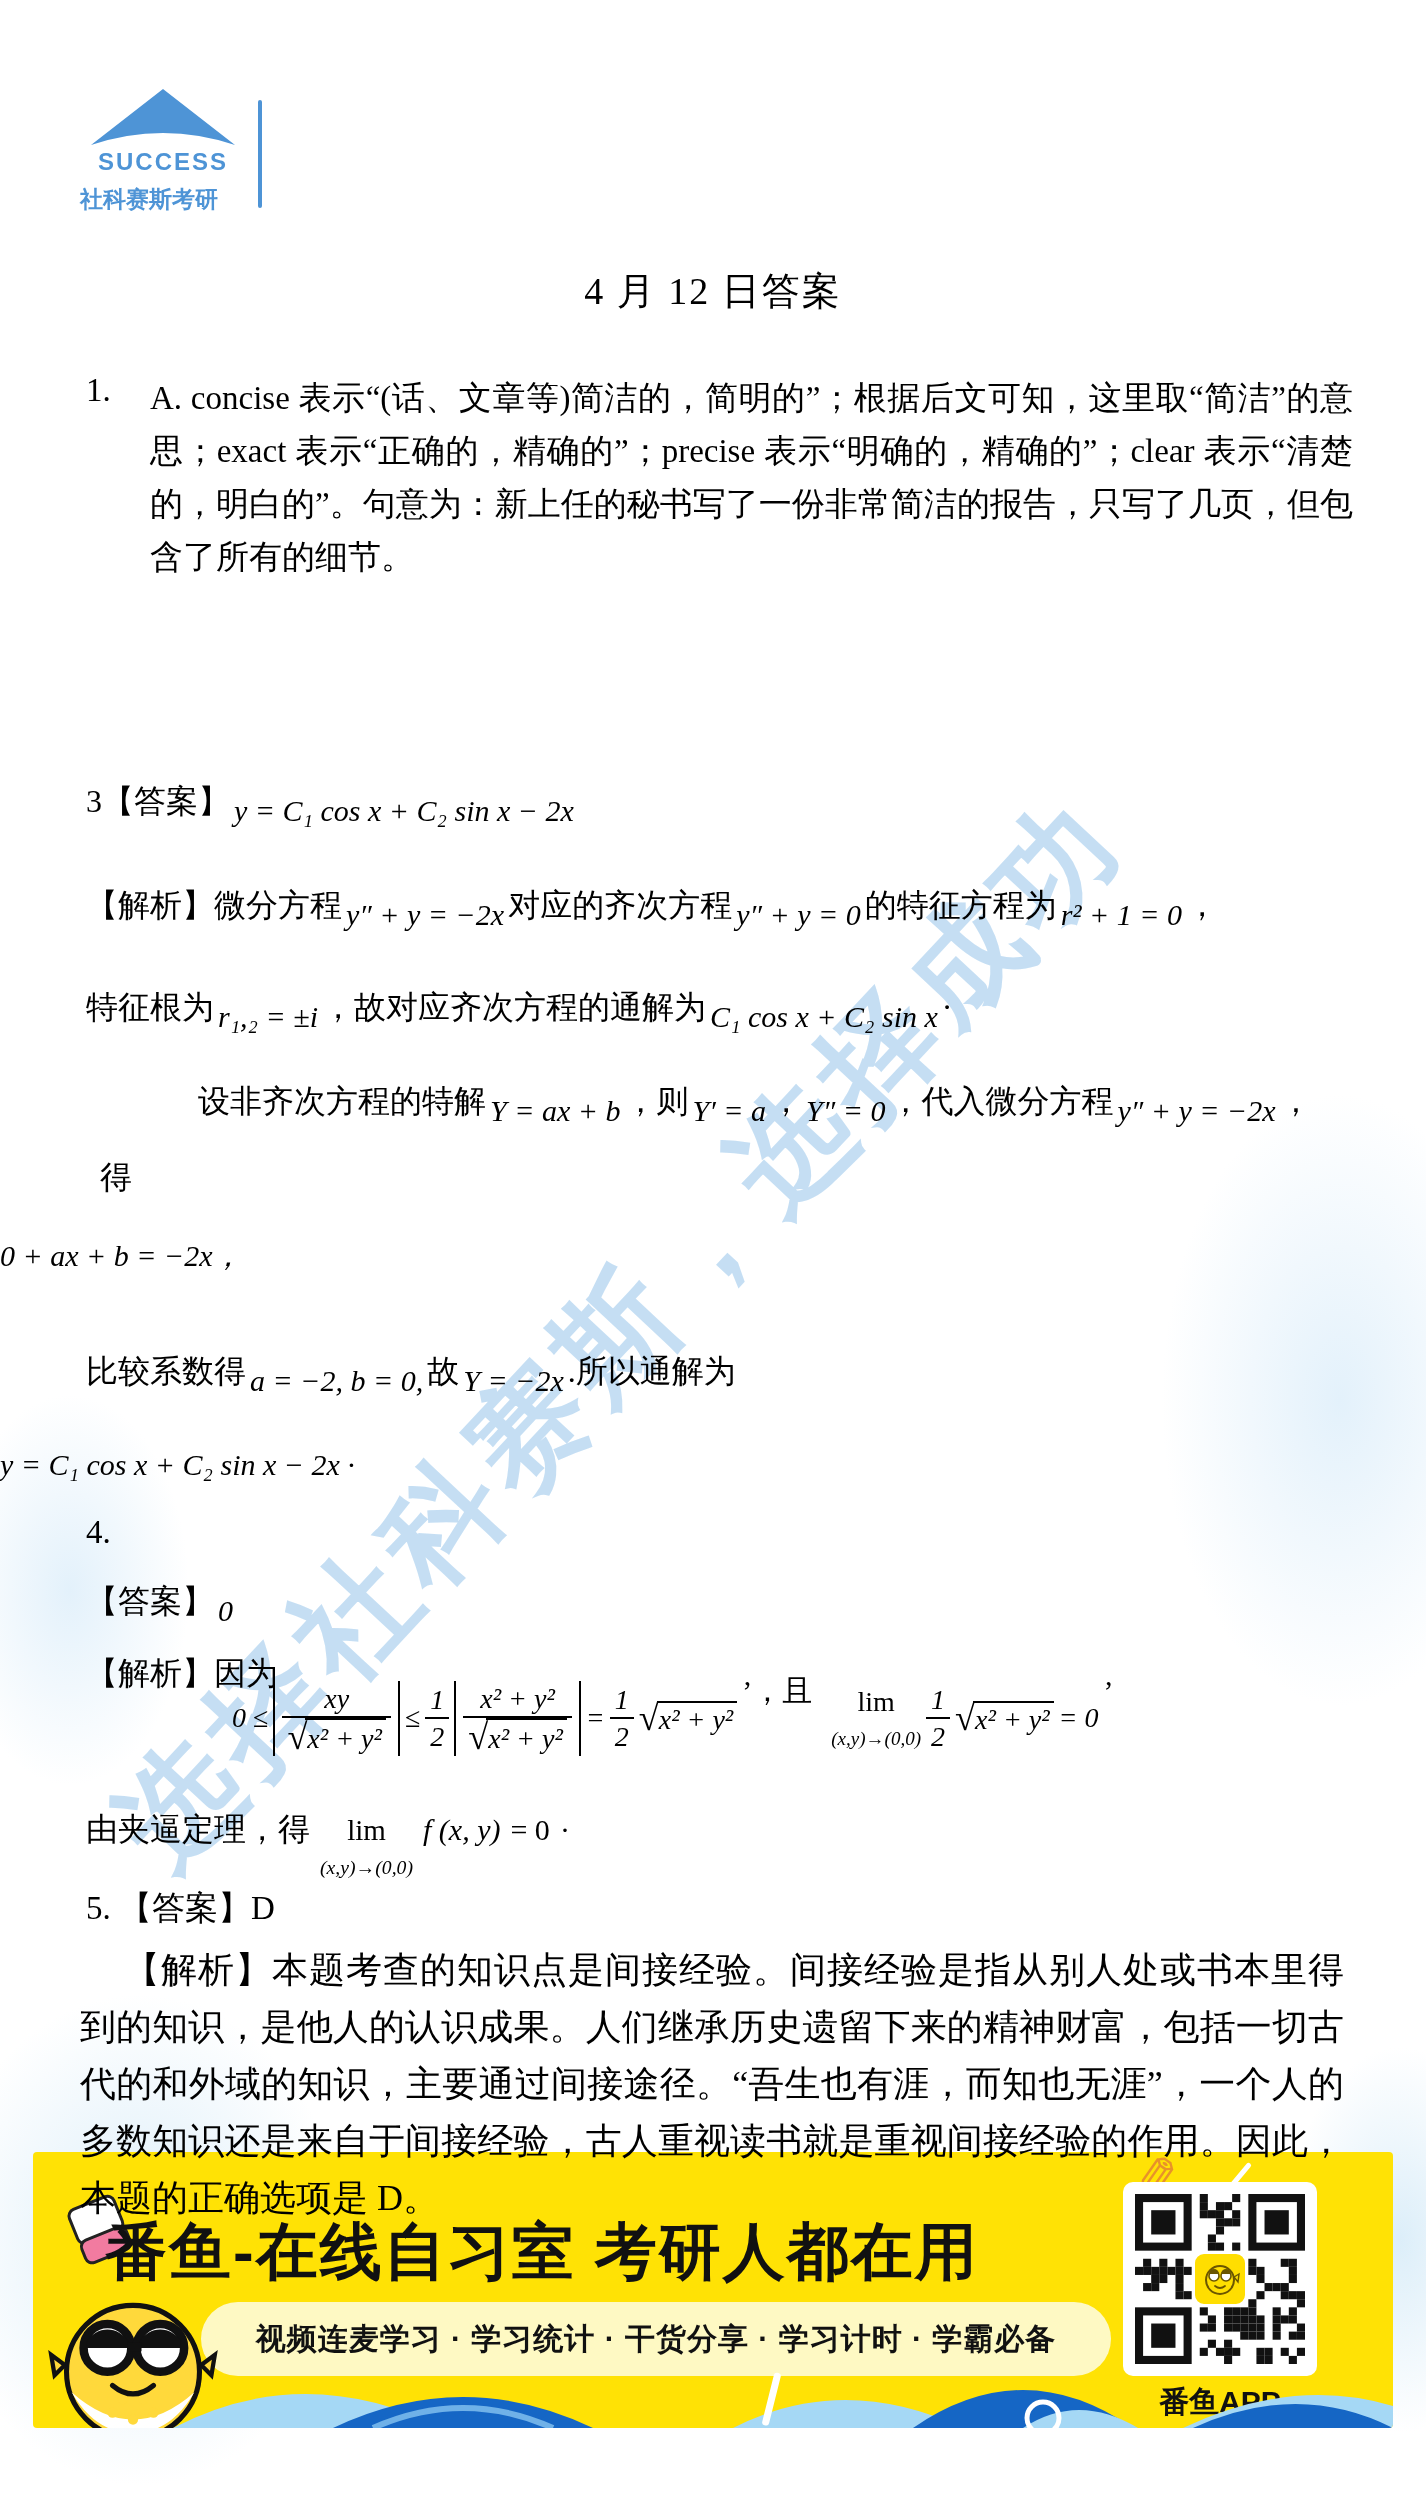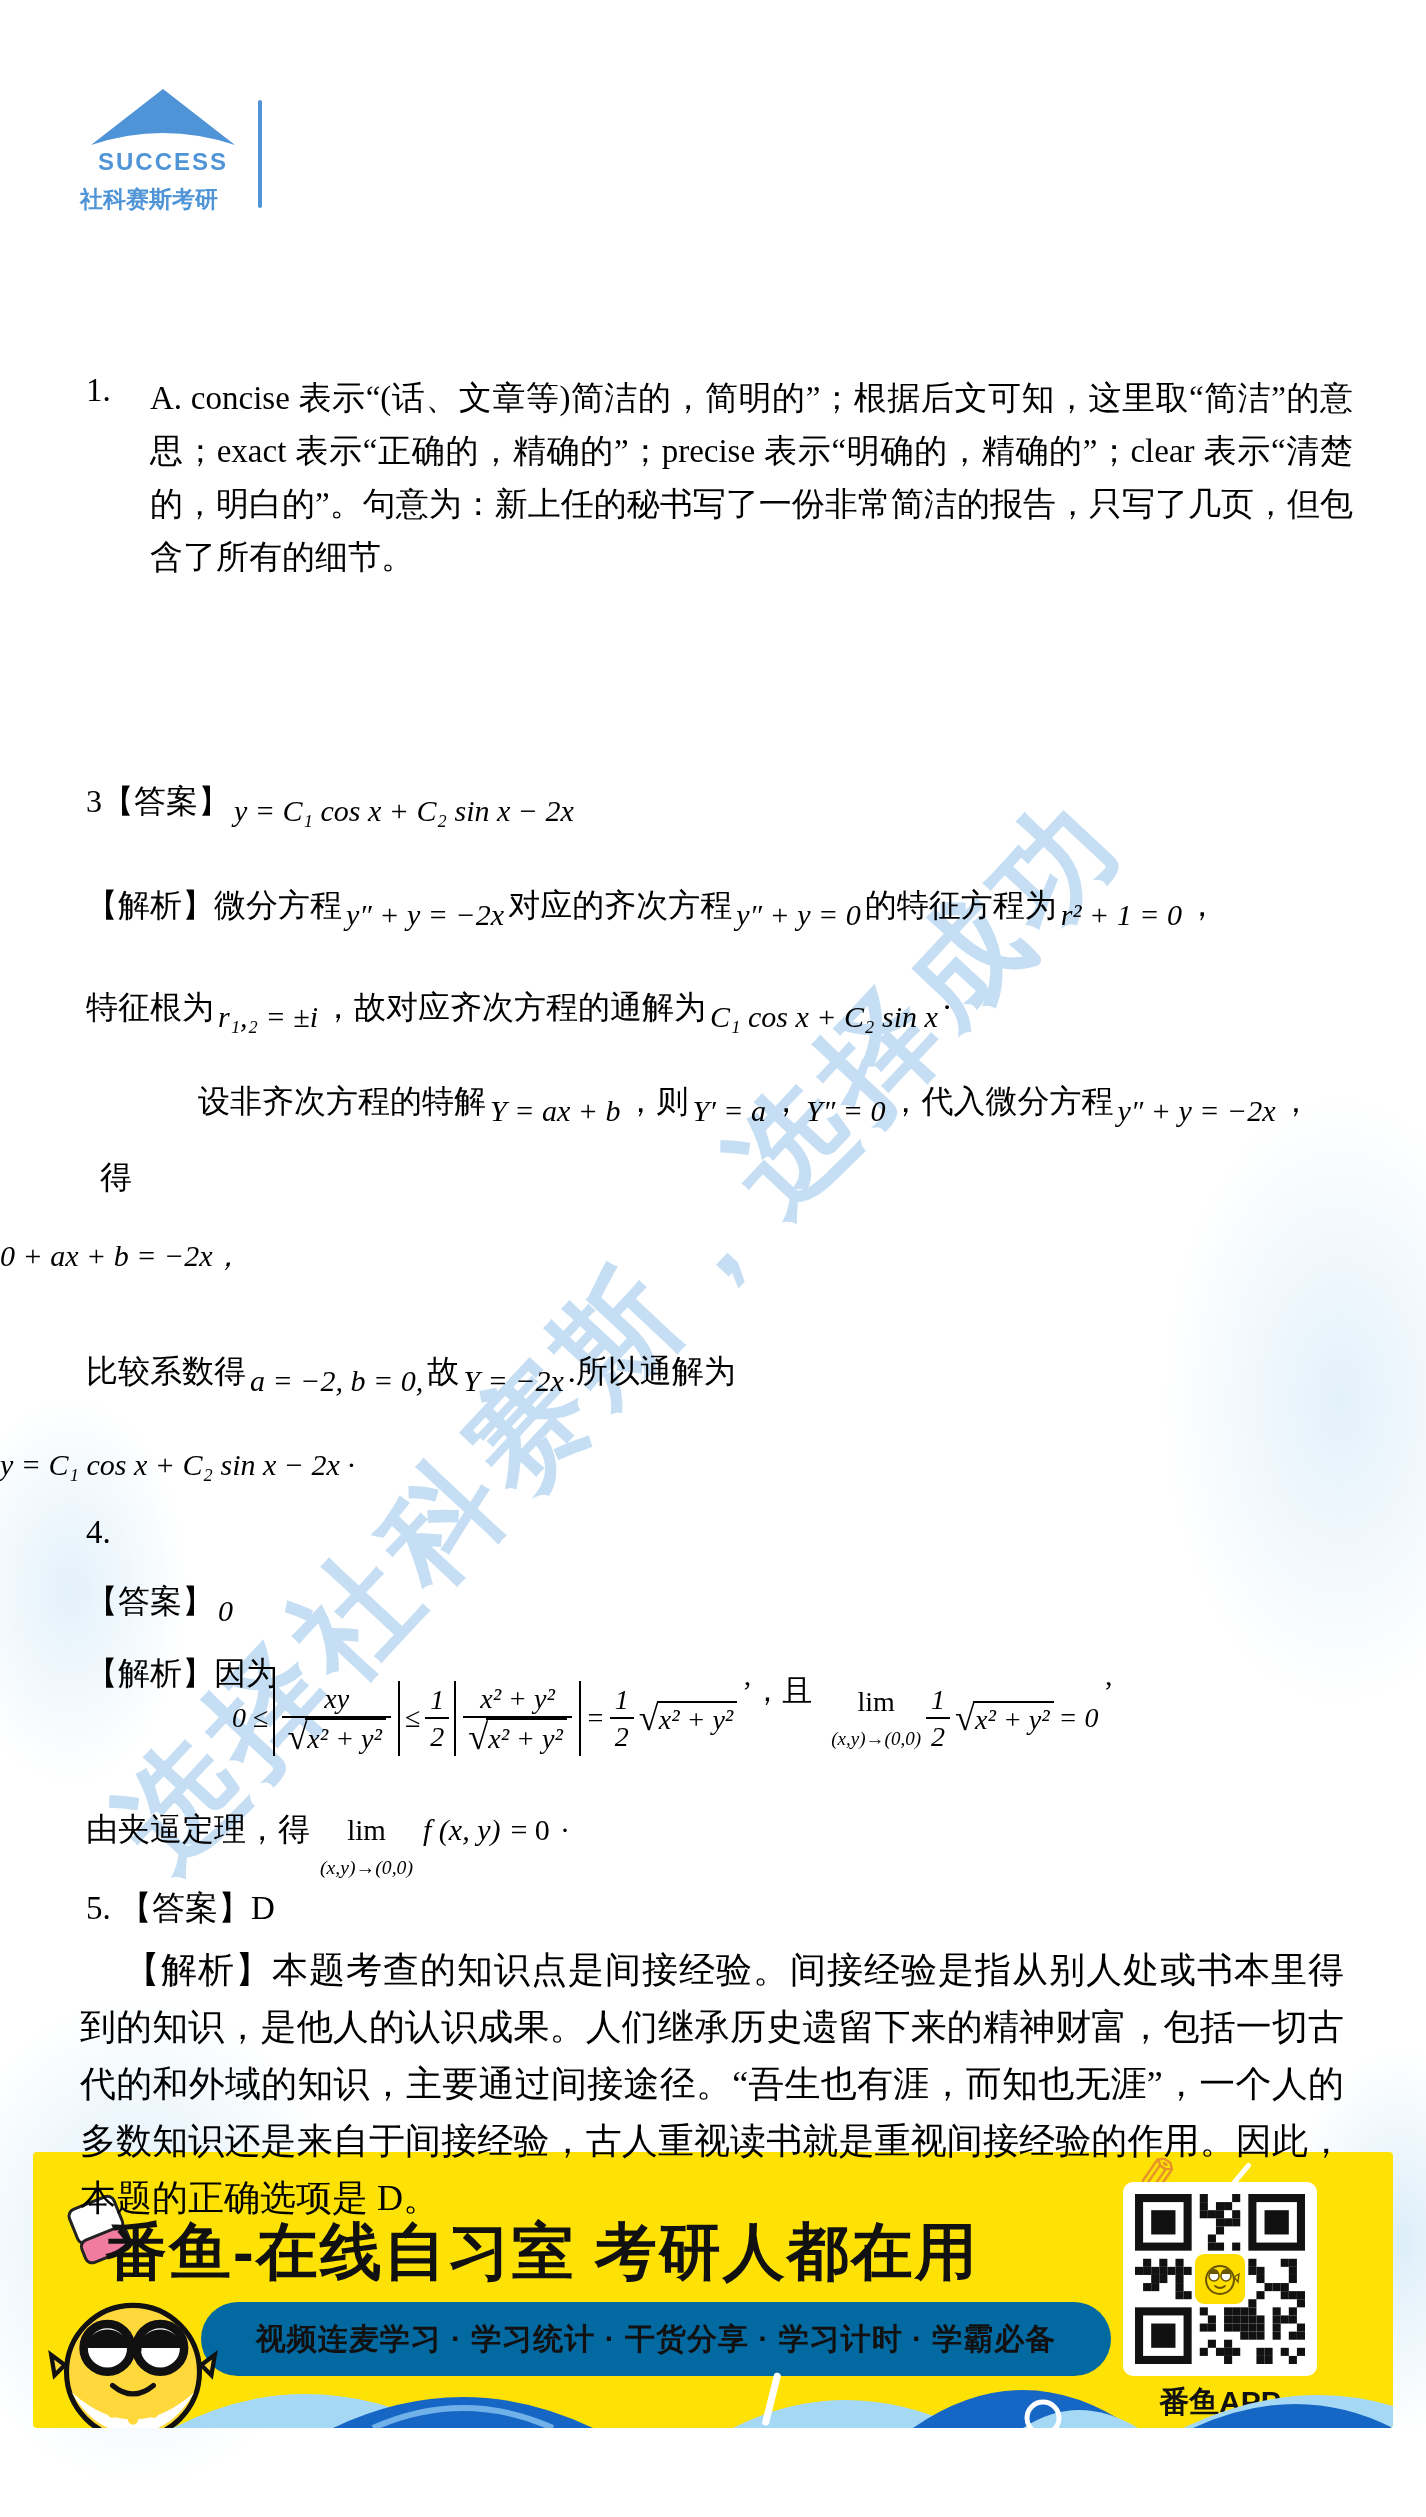--- a/index.html
+++ b/index.html
@@ -104,6 +104,7 @@
   <div class="logo-sub">社科赛斯考研</div>
   <div class="divider"></div>
 
+  <div class="doc-title">4 月 12 日答案</div>
 
   <div class="abs-el q1num">1.</div>
   <div class="para q1text">A. concise 表示“(话、文章等)简洁的，简明的”；根据后文可知，这里取“简洁”的意思；exact 表示“正确的，精确的”；precise 表示“明确的，精确的”；clear 表示“清楚的，明白的”。句意为：新上任的秘书写了一份非常简洁的报告，只写了几页，但包含了所有的细节。</div>

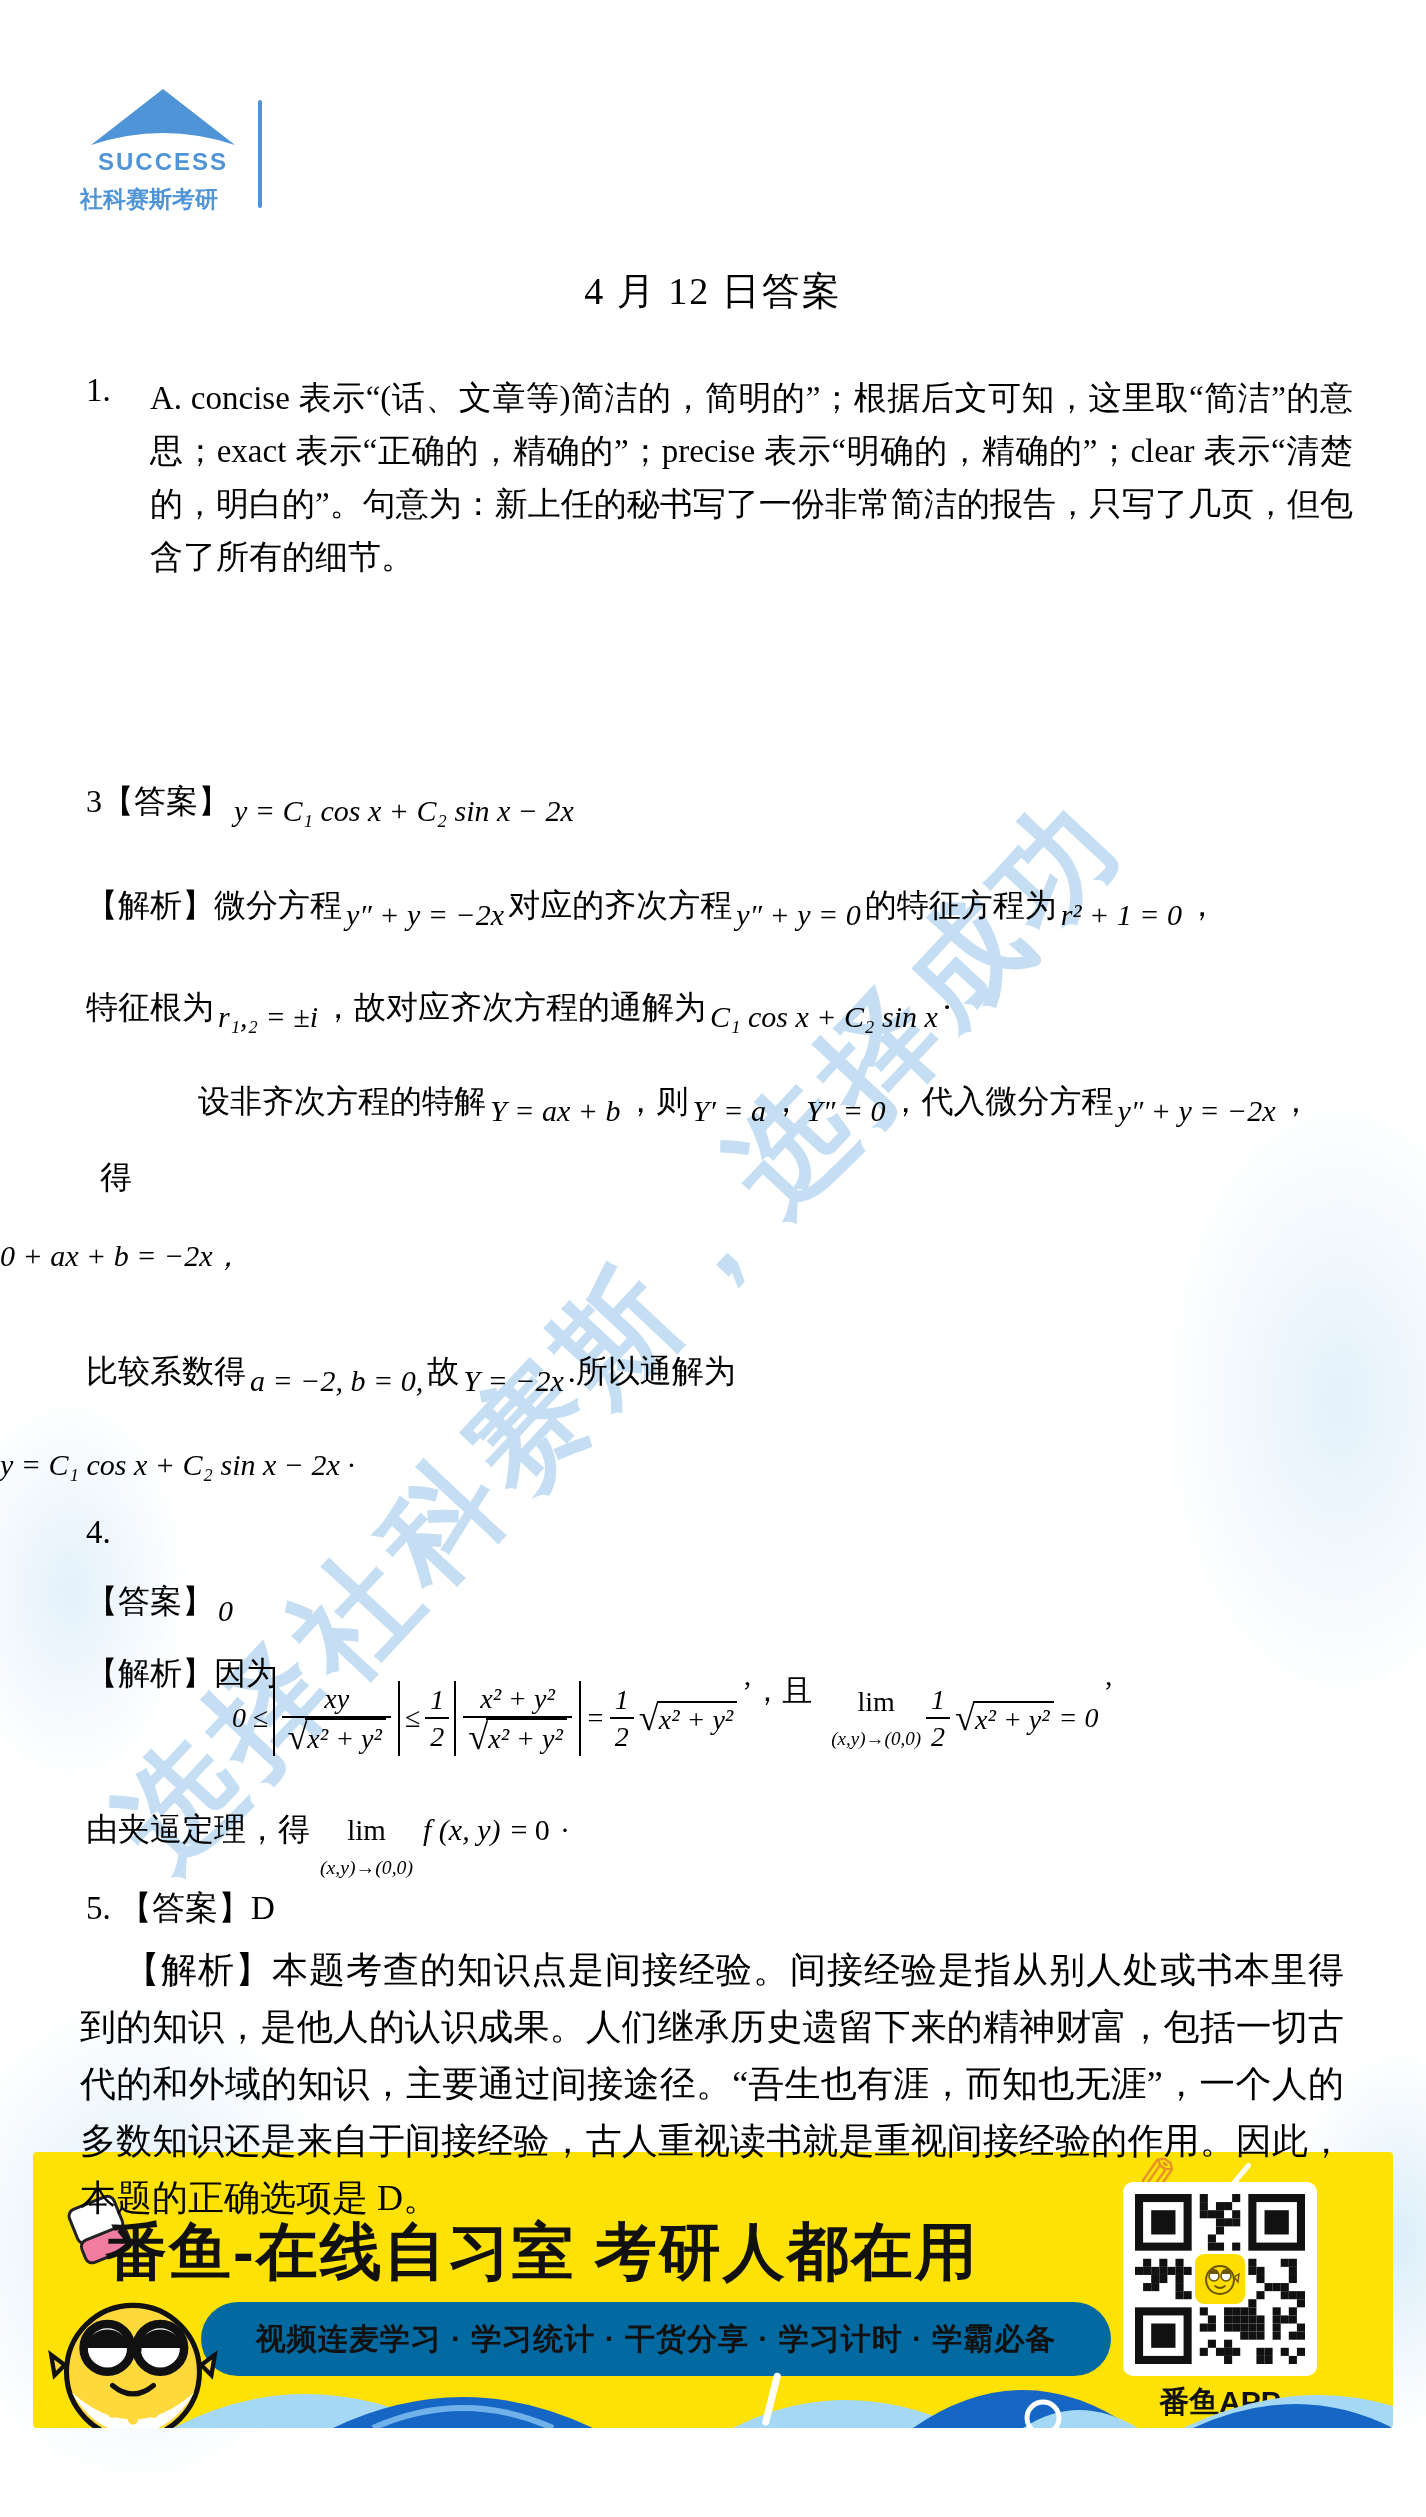--- a/index.html
+++ b/index.html
@@ -67,7 +67,7 @@
   .banner-headline{position:absolute;left:72px;top:58px;white-space:nowrap;
                    font-family:"Liberation Sans","DejaVu Sans",sans-serif;font-weight:900;
                    font-size:62px;letter-spacing:2px;color:#111;}
-  .feature-pill{position:absolute;left:168px;top:150px;width:910px;height:74px;background:#0369a1;border-radius:38px;
+  .feature-pill{position:absolute;left:168px;top:150px;width:910px;height:74px;background:#fef9c3;border-radius:38px;
                 display:flex;align-items:center;justify-content:center;}
   .feature-text{font-family:"Liberation Sans","DejaVu Sans",sans-serif;font-weight:700;font-size:30px;color:#111;letter-spacing:1px;}
   .qr-box{position:absolute;left:1090px;top:30px;width:194px;height:194px;background:#fff;border-radius:10px;

